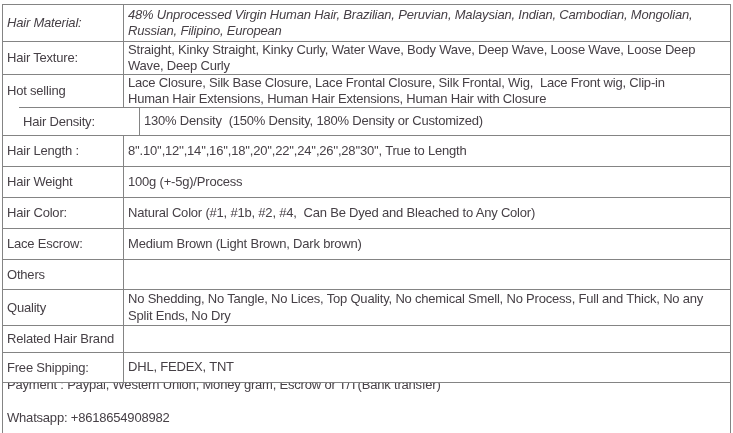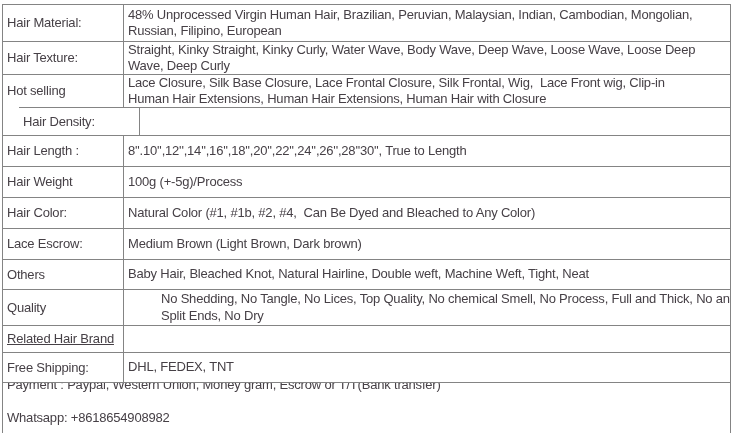--- a/index.html
+++ b/index.html
@@ -38,7 +38,7 @@
     overflow: hidden;
   }
   .row:first-child { border-top: none; }
-  .row:nth-child(1)  { height: 36px; }
+  .row:nth-child(1)  { height: 36px; font-style: italic; }
   .row:nth-child(2)  { height: 33px; }
   .row:nth-child(3)  { height: 33px; }
   .row:nth-child(4)  { height: 28px; margin-left: 16px; }

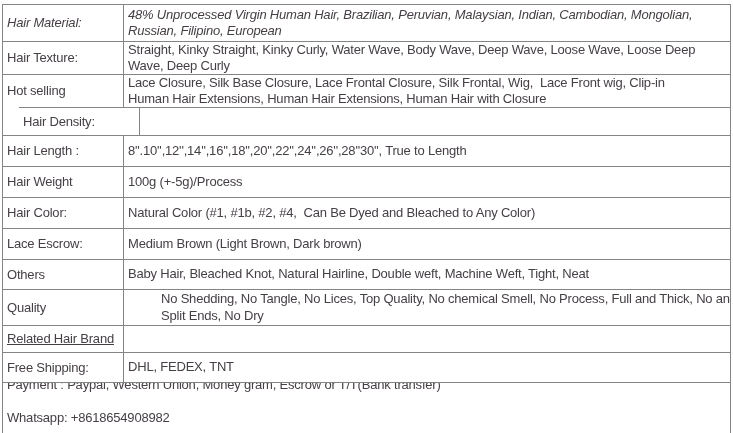--- a/index.html
+++ b/index.html
@@ -108,6 +108,7 @@
 
     <div class="row">
       <div class="cell-label">Hair Density:</div>
+      <div class="cell-value">130% Density  (150% Density, 180% Density or Customized)</div>
     </div>
 
     <div class="row">

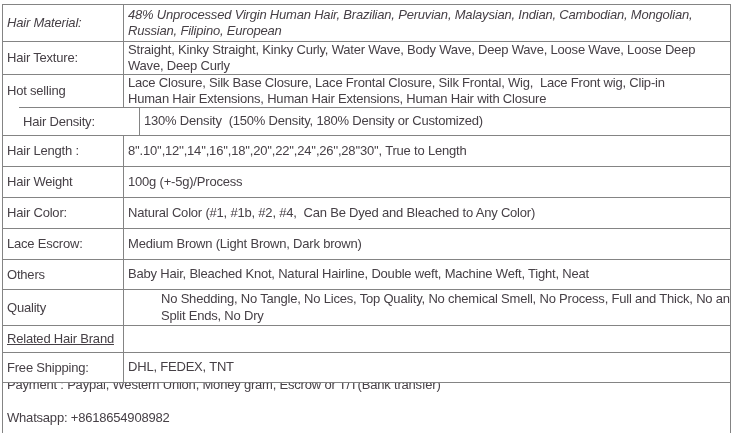--- a/index.html
+++ b/index.html
@@ -133,7 +133,6 @@
 
     <div class="row">
       <div class="cell-label">Others</div>
-      <div class="cell-value">Baby Hair, Bleached Knot, Natural Hairline, Double weft, Machine Weft, Tight, Neat</div>
     </div>
 
     <div class="row">

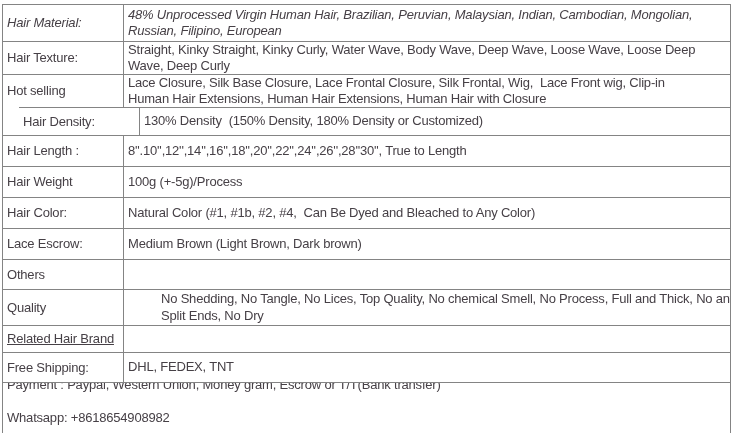--- a/index.html
+++ b/index.html
@@ -47,7 +47,7 @@
   .row:nth-child(7)  { height: 31px; }
   .row:nth-child(8)  { height: 31px; }
   .row:nth-child(9)  { height: 30px; text-align: right; }
-  .row:nth-child(10) { height: 36px; gap: 33px; }
+  .row:nth-child(10) { height: 36px; }
   .row:nth-child(11) { height: 27px; text-decoration: underline; }
   .row:nth-child(12) { height: 30px; }
   .cell-label {

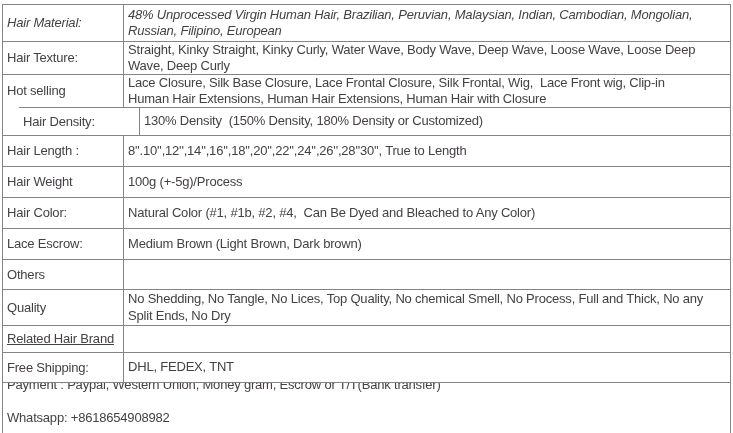--- a/index.html
+++ b/index.html
@@ -48,7 +48,7 @@
   .row:nth-child(8)  { height: 31px; }
   .row:nth-child(9)  { height: 30px; text-align: right; }
   .row:nth-child(10) { height: 36px; }
-  .row:nth-child(11) { height: 27px; text-decoration: underline; }
+  .row:nth-child(11) { height: 27px; }
   .row:nth-child(12) { height: 30px; }
   .cell-label {
     flex: 0 0 121px;

